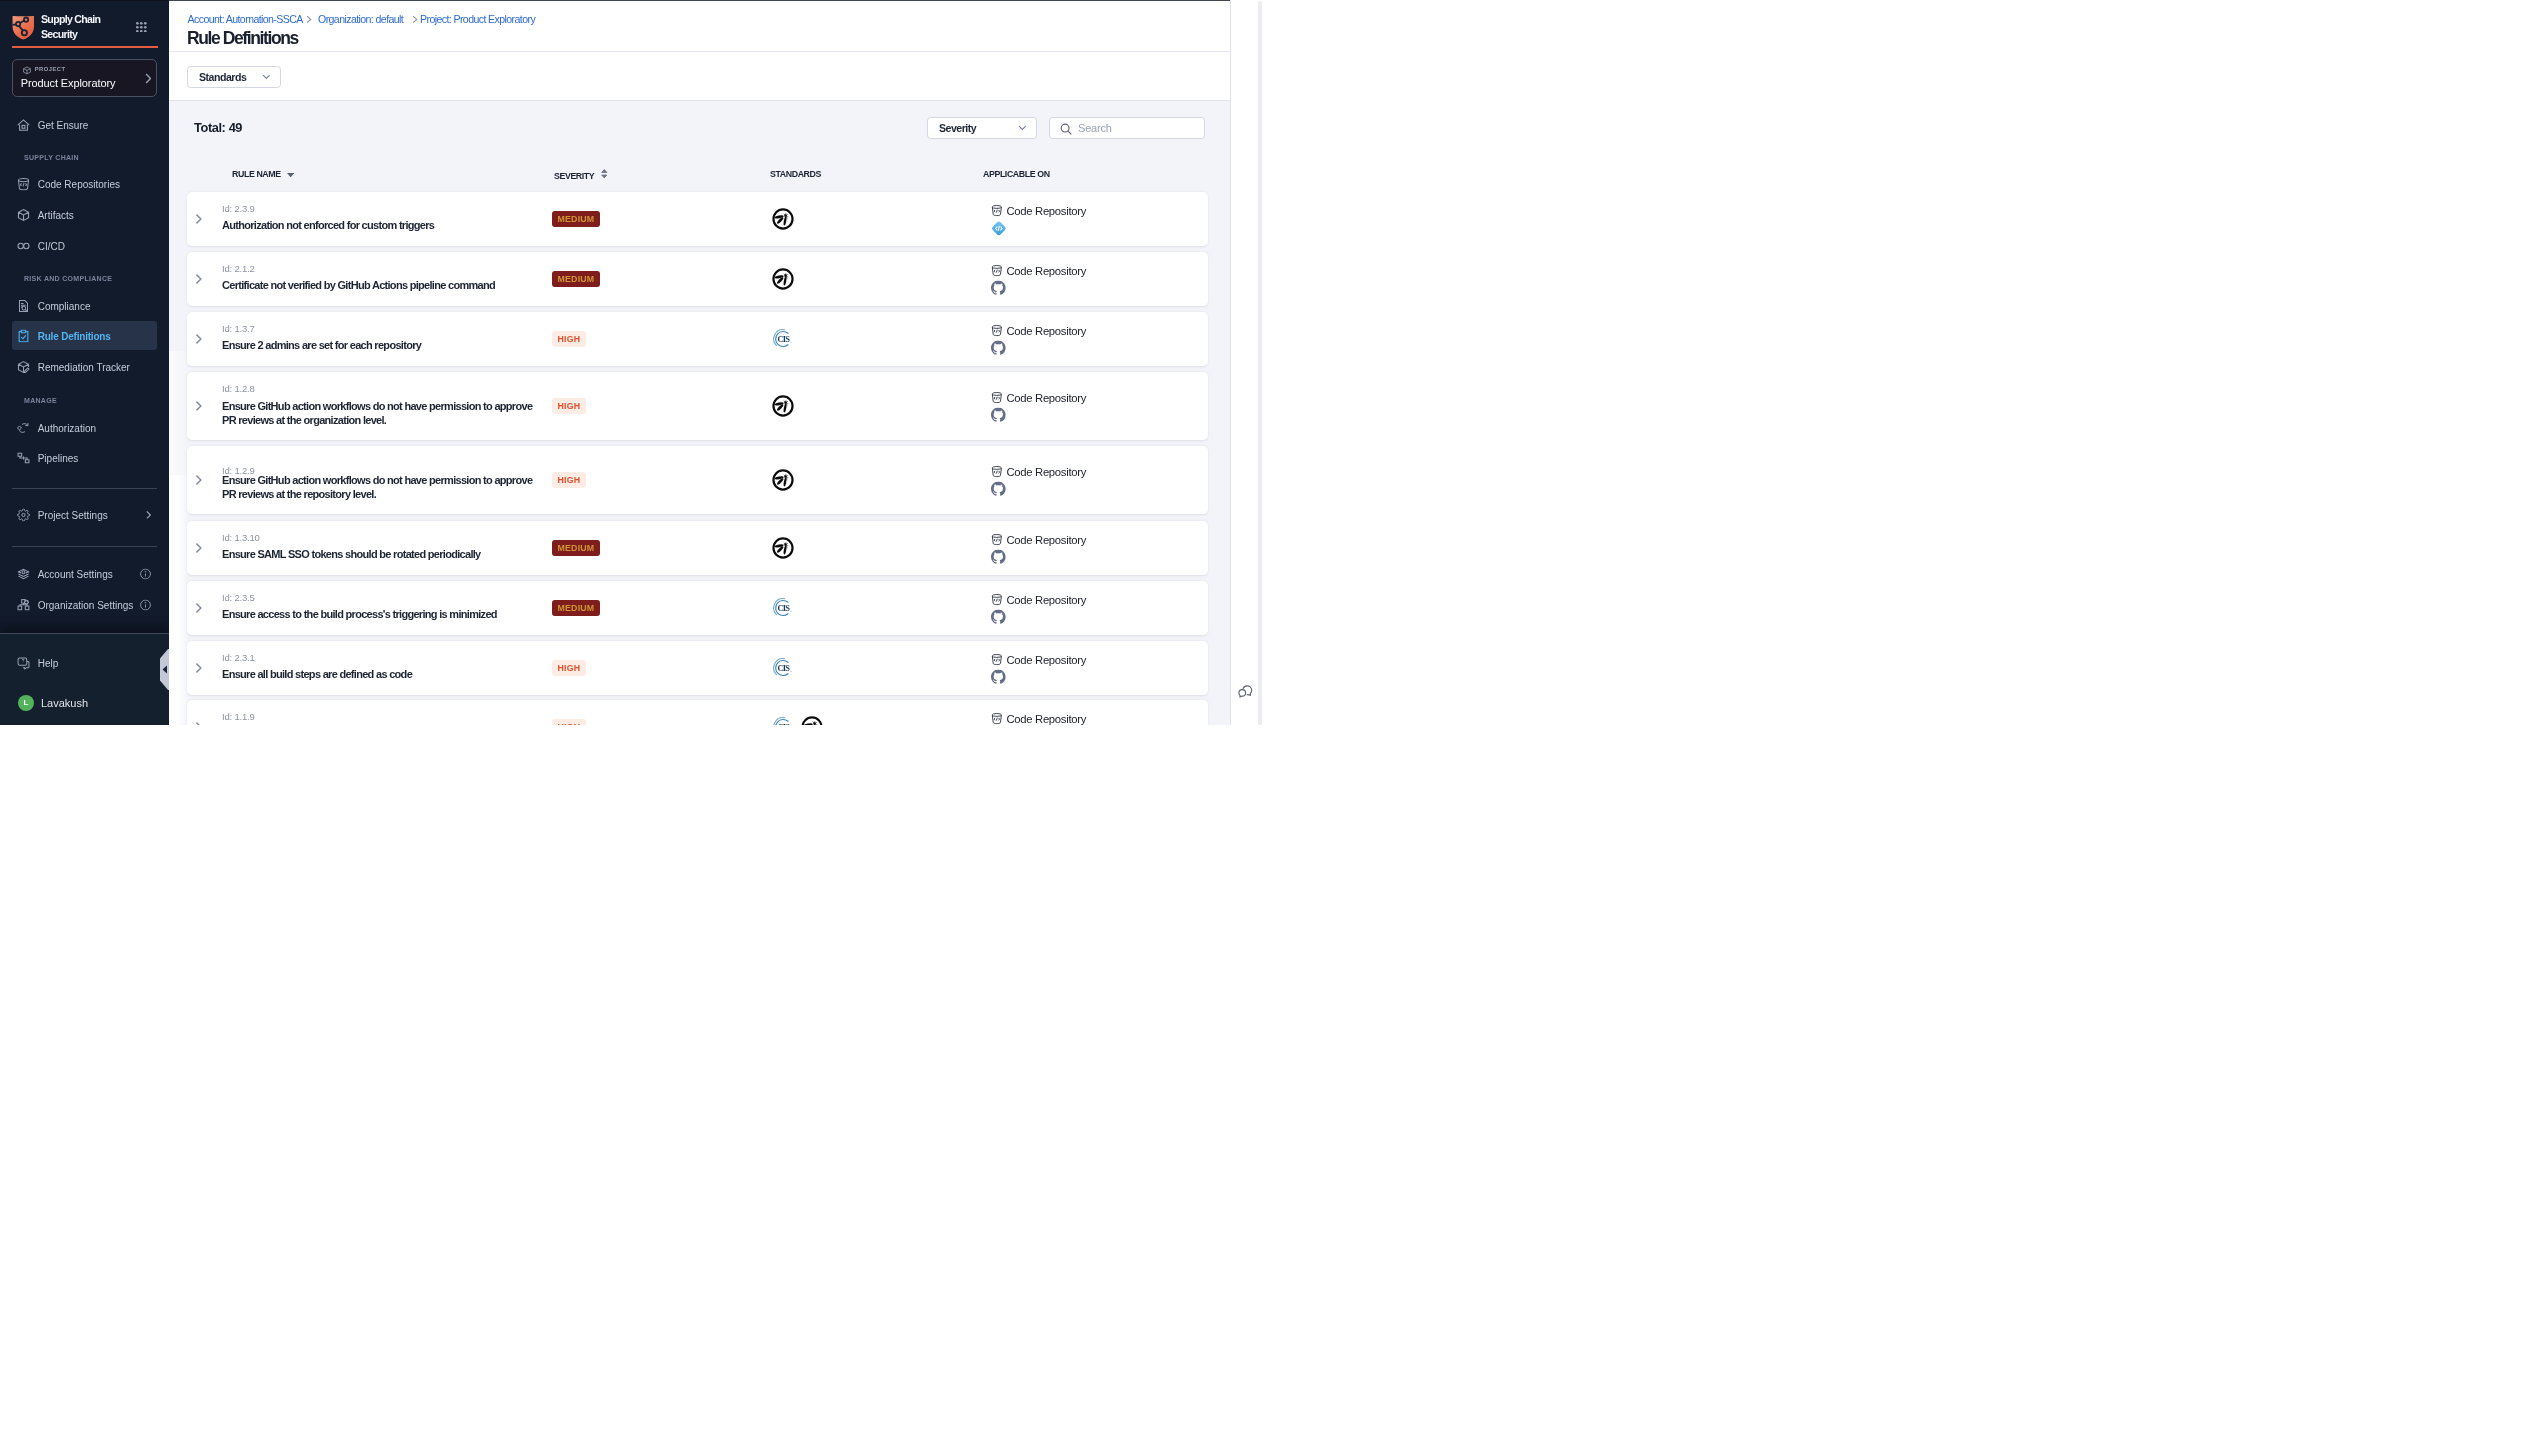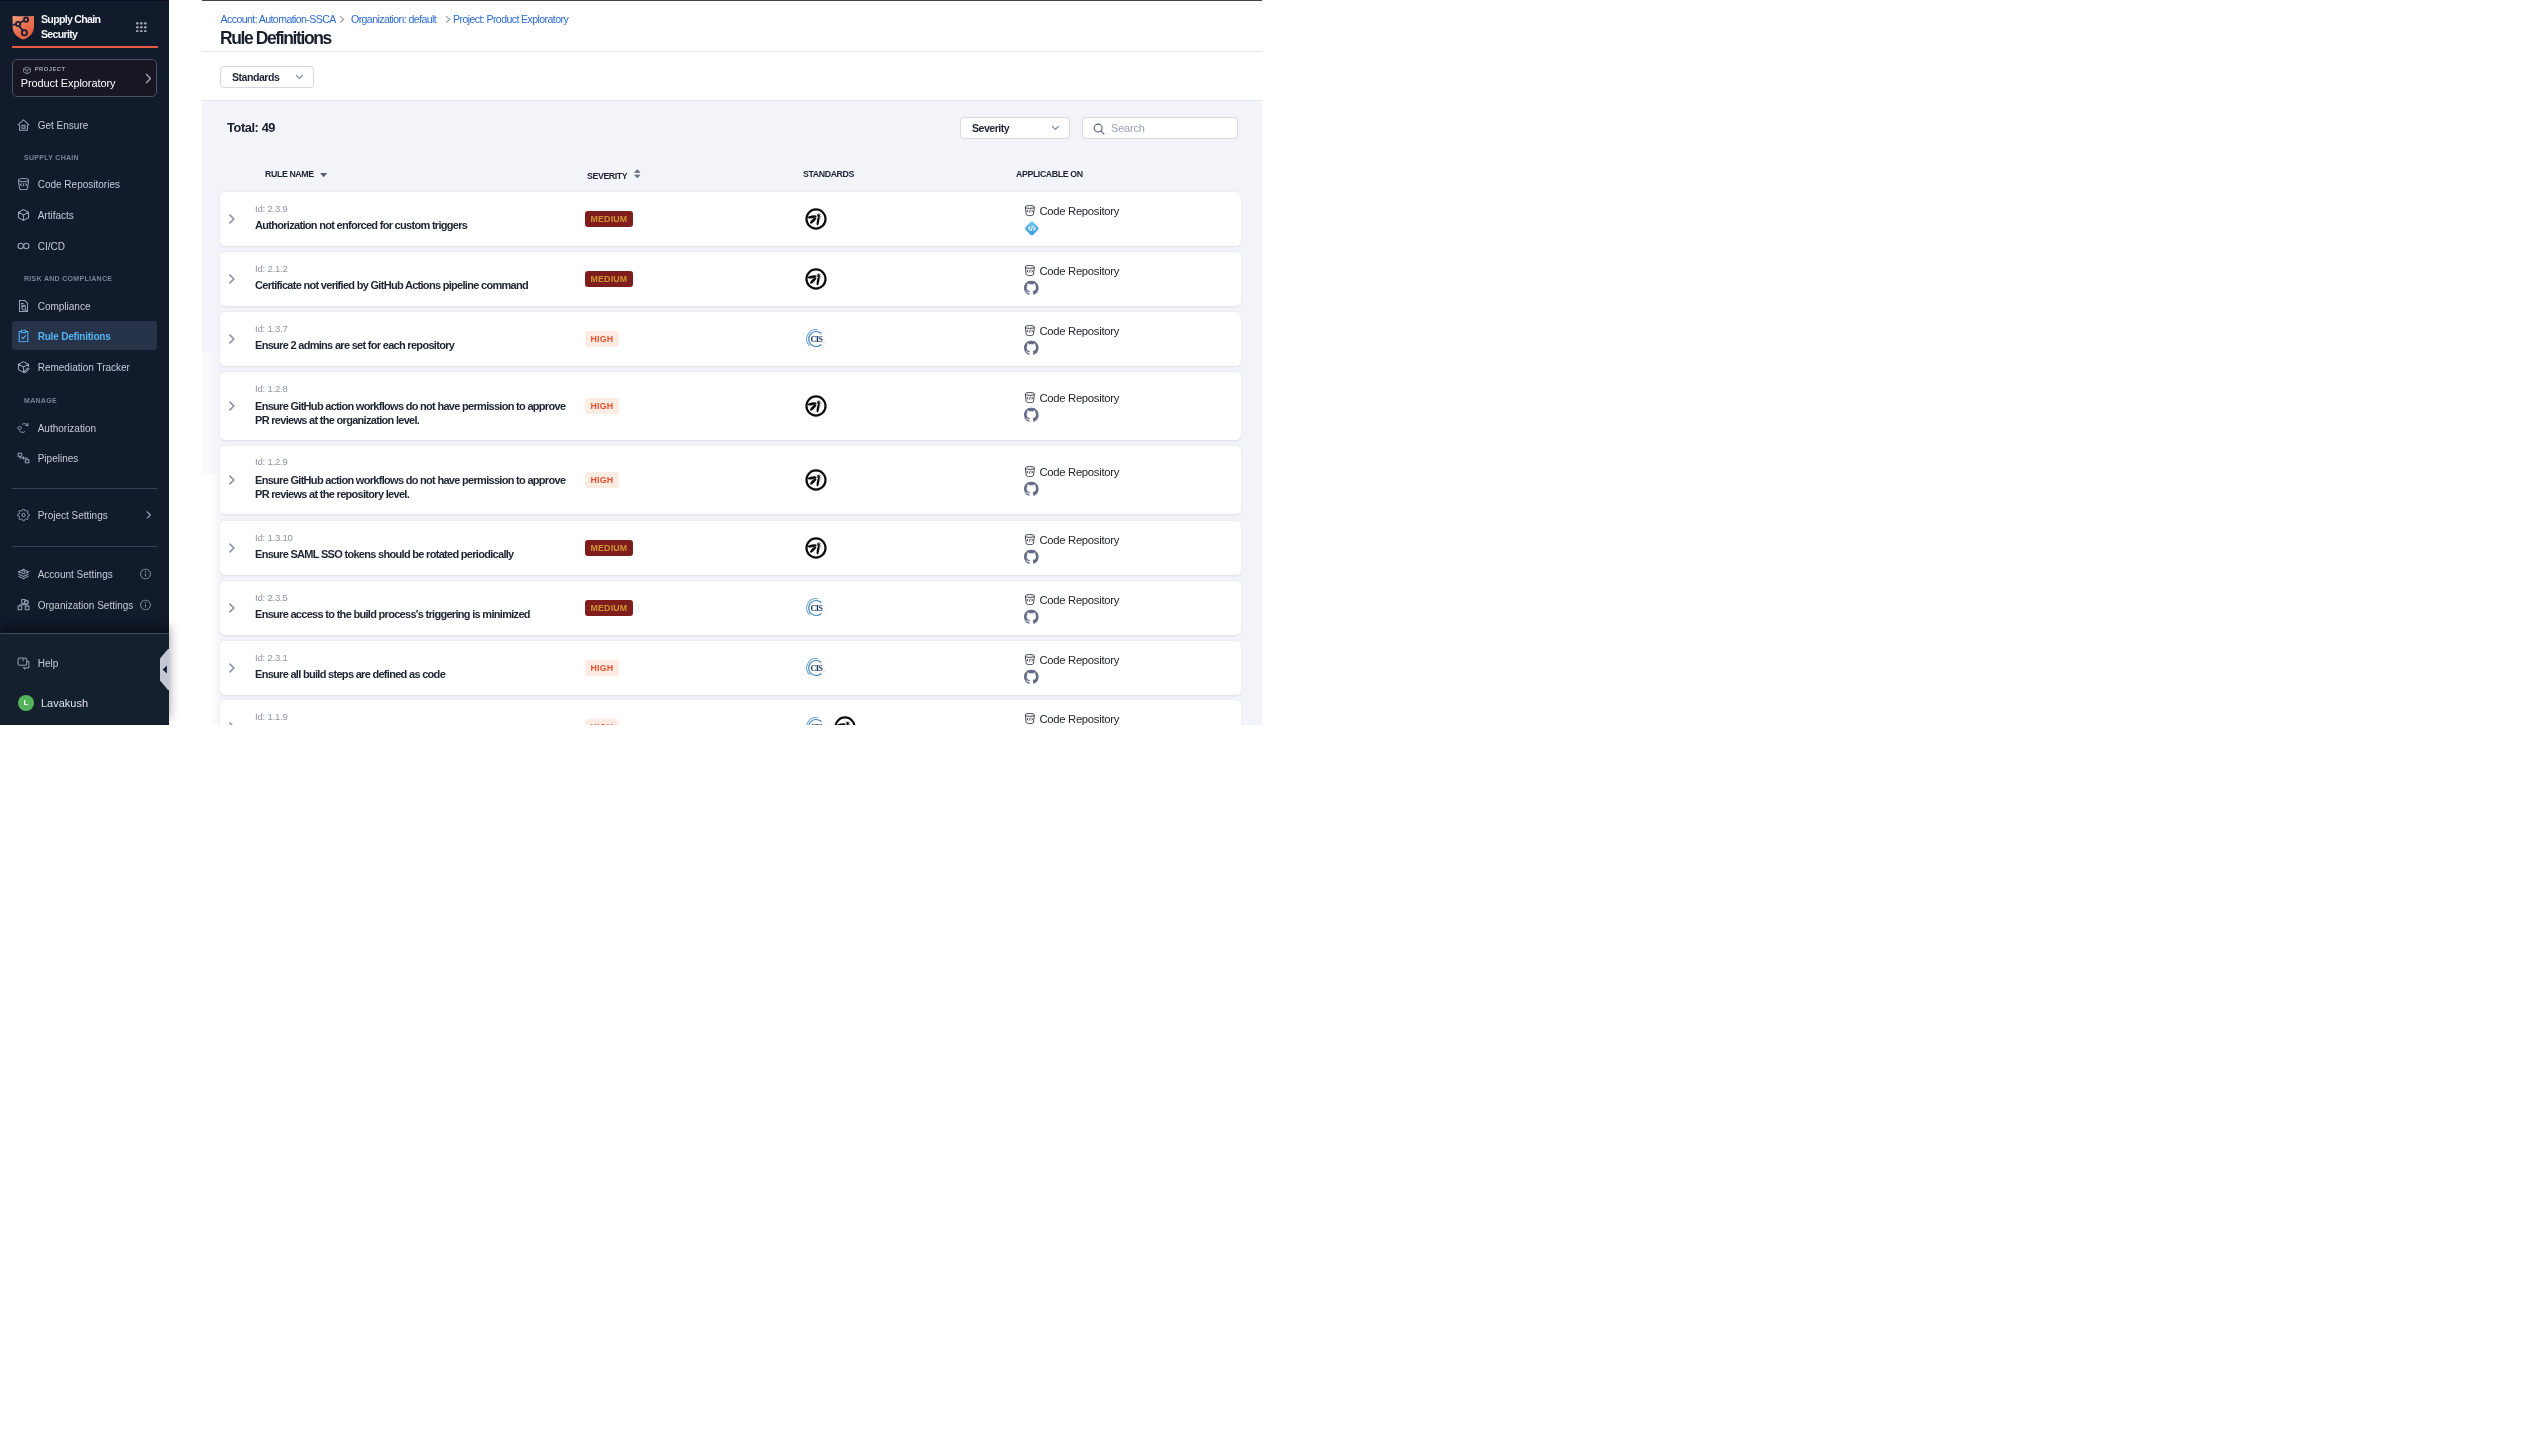--- a/index.html
+++ b/index.html
@@ -28,7 +28,7 @@
 .handle { position:absolute; left:160px; top:649px; width:9.5px; height:41px; }
 
 
-#main { position:absolute; left:169px; top:0; width:942px; height:725px; background:#fff;margin-left:33px; }
+#main { position:absolute; left:169px; top:0; width:942px; height:725px; background:#fff; }
 #maintop { position:absolute; left:0; top:0; width:1093px; height:1.1px; background:#42464d; }
 .crumb { position:absolute; top:13px; font-size:10.6px; letter-spacing:-0.6px; color:#2e6bd1; white-space:nowrap; }
 .pagetitle { position:absolute; left:18px; top:28px; font-size:17.5px; font-weight:bold; letter-spacing:-1.4px; color:#1a202d; }

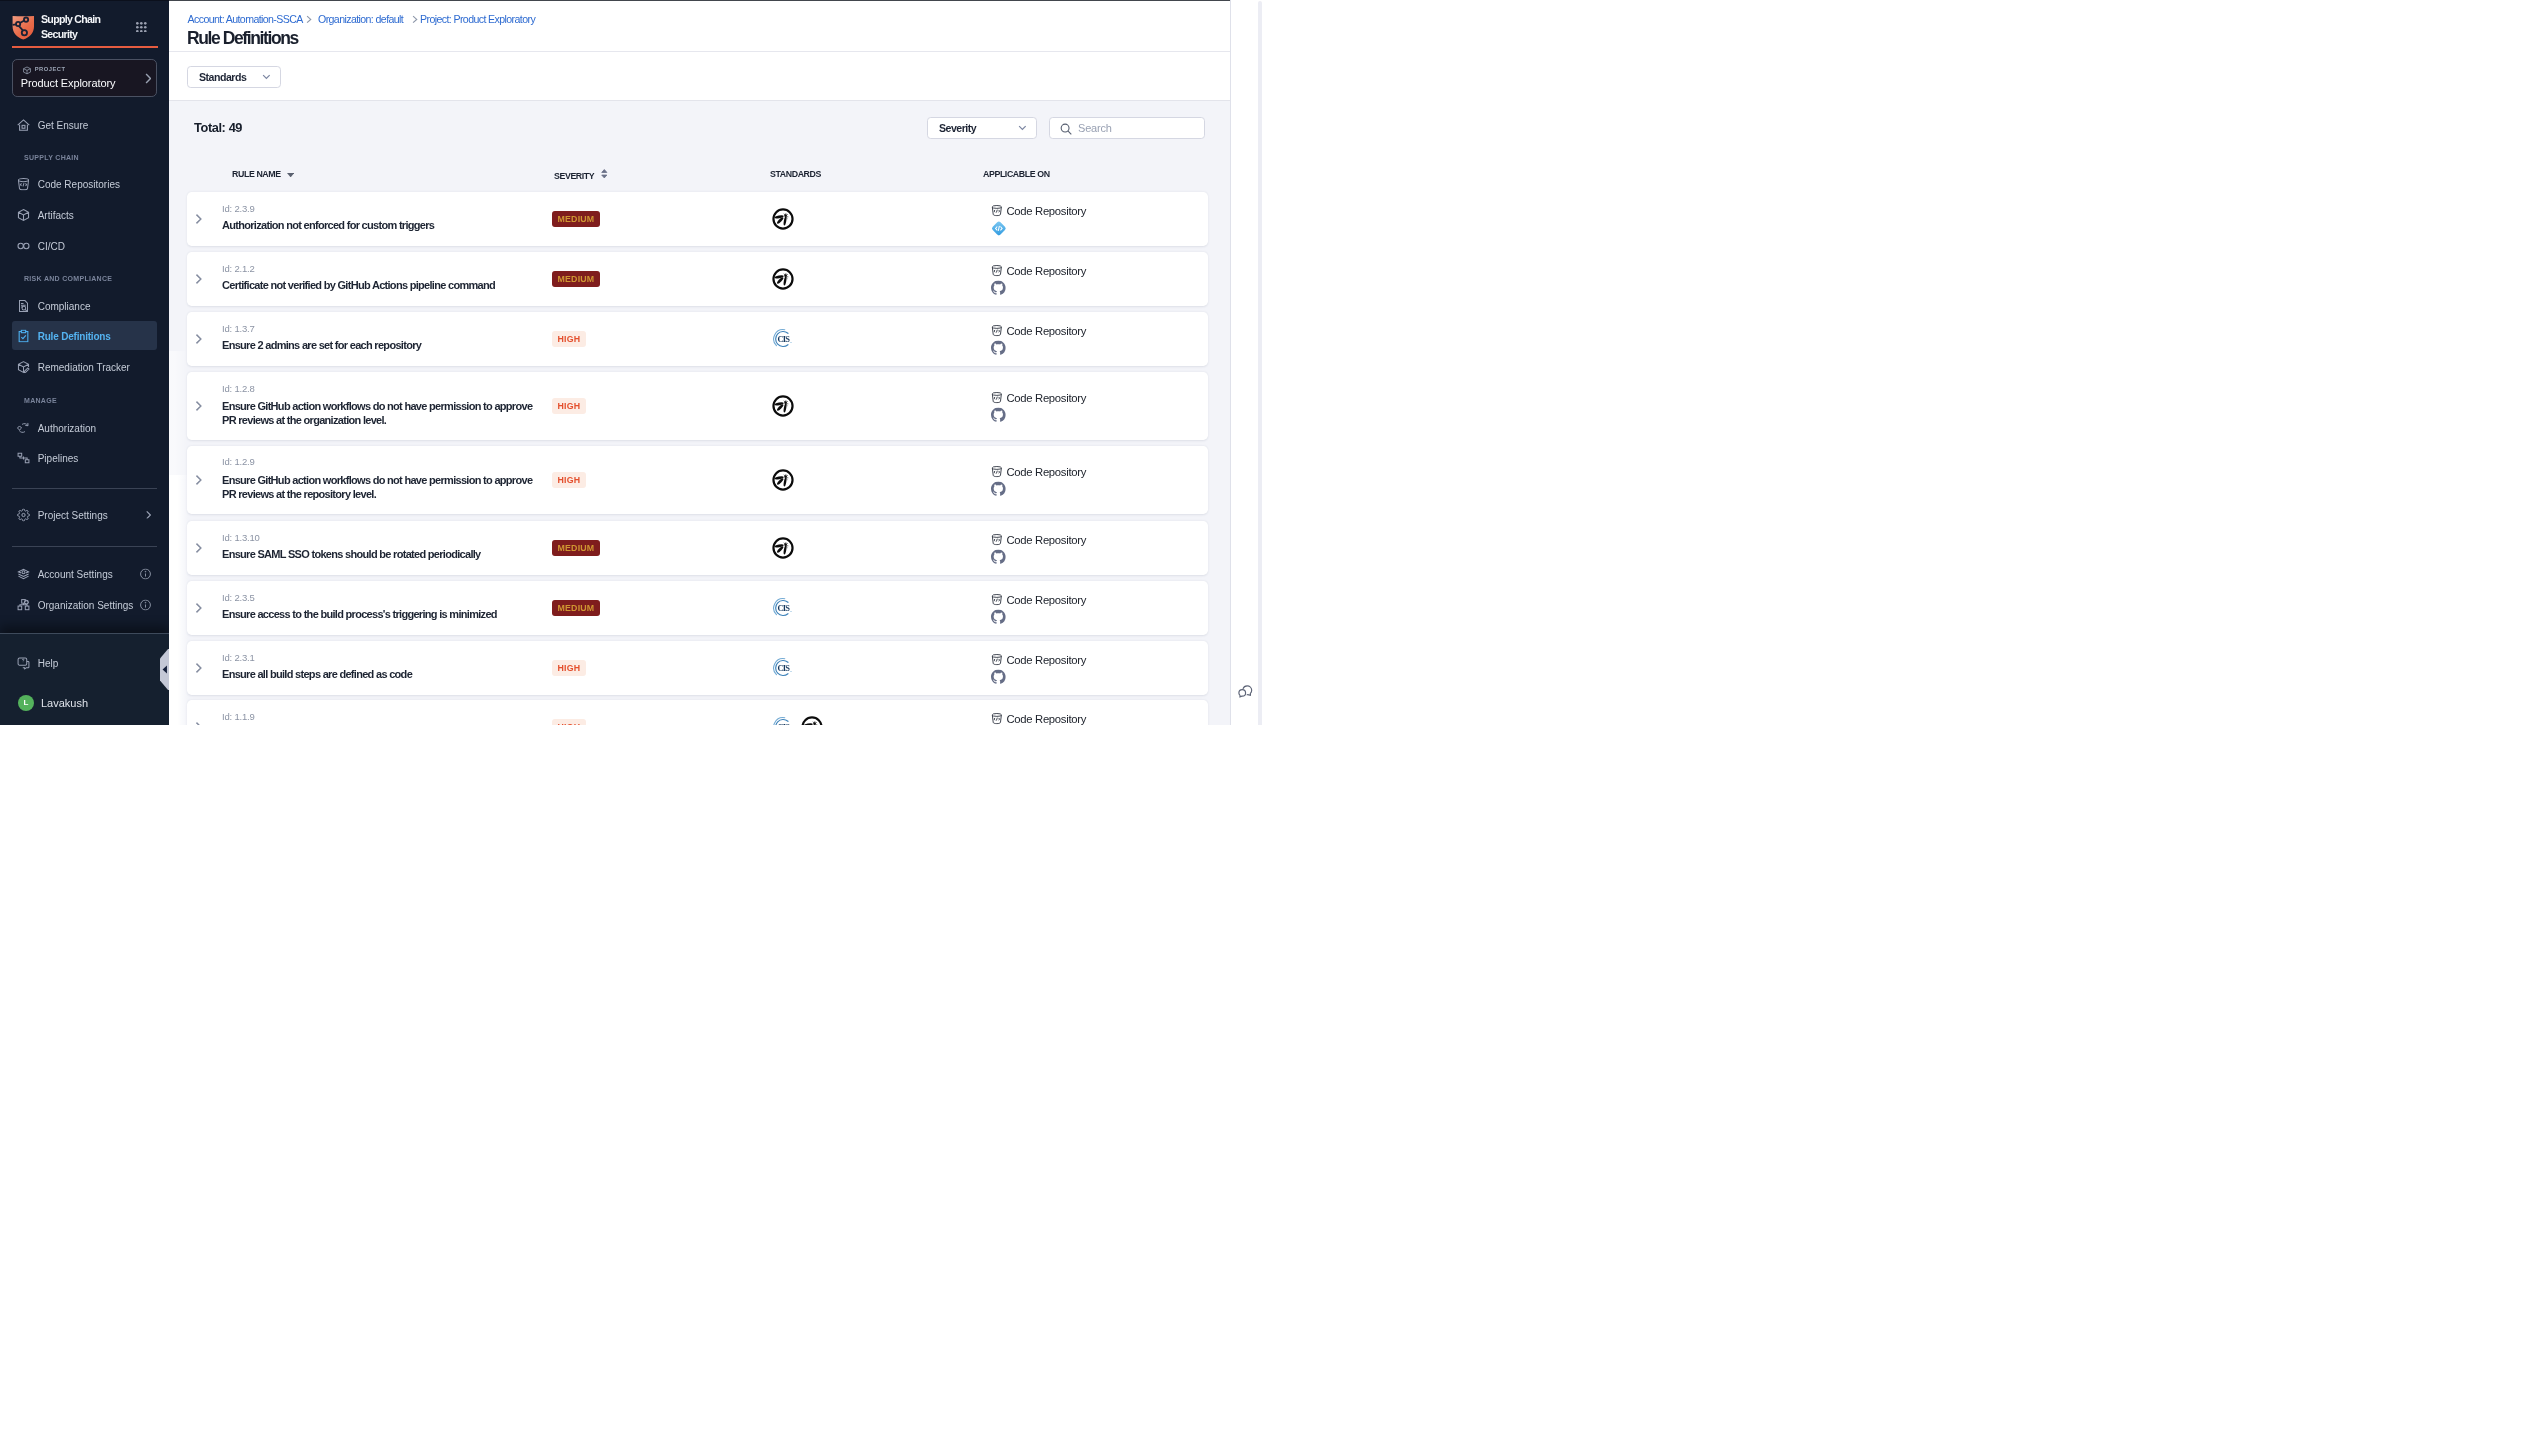--- a/index.html
+++ b/index.html
@@ -411,7 +411,7 @@
     <svg class="rchev" width="7.3" height="11.7" viewBox="0 0 10 16" fill="none" stroke="#858da0" stroke-width="2">
               <path d="M2 2 L8 8 L2 14"></path>
             </svg>
-    <div class="rid" style="top:10px">Id: 1.2.9</div>
+    <div class="rid" style="top:19px">Id: 1.2.9</div>
     <div class="rtitle" style="top:27px">Ensure GitHub action workflows do not have permission to approve<br>PR reviews at the repository level.</div>
     <div class="badge bhigh">HIGH</div>
     <div class="stdicon" style="display:flex;align-items:center">

